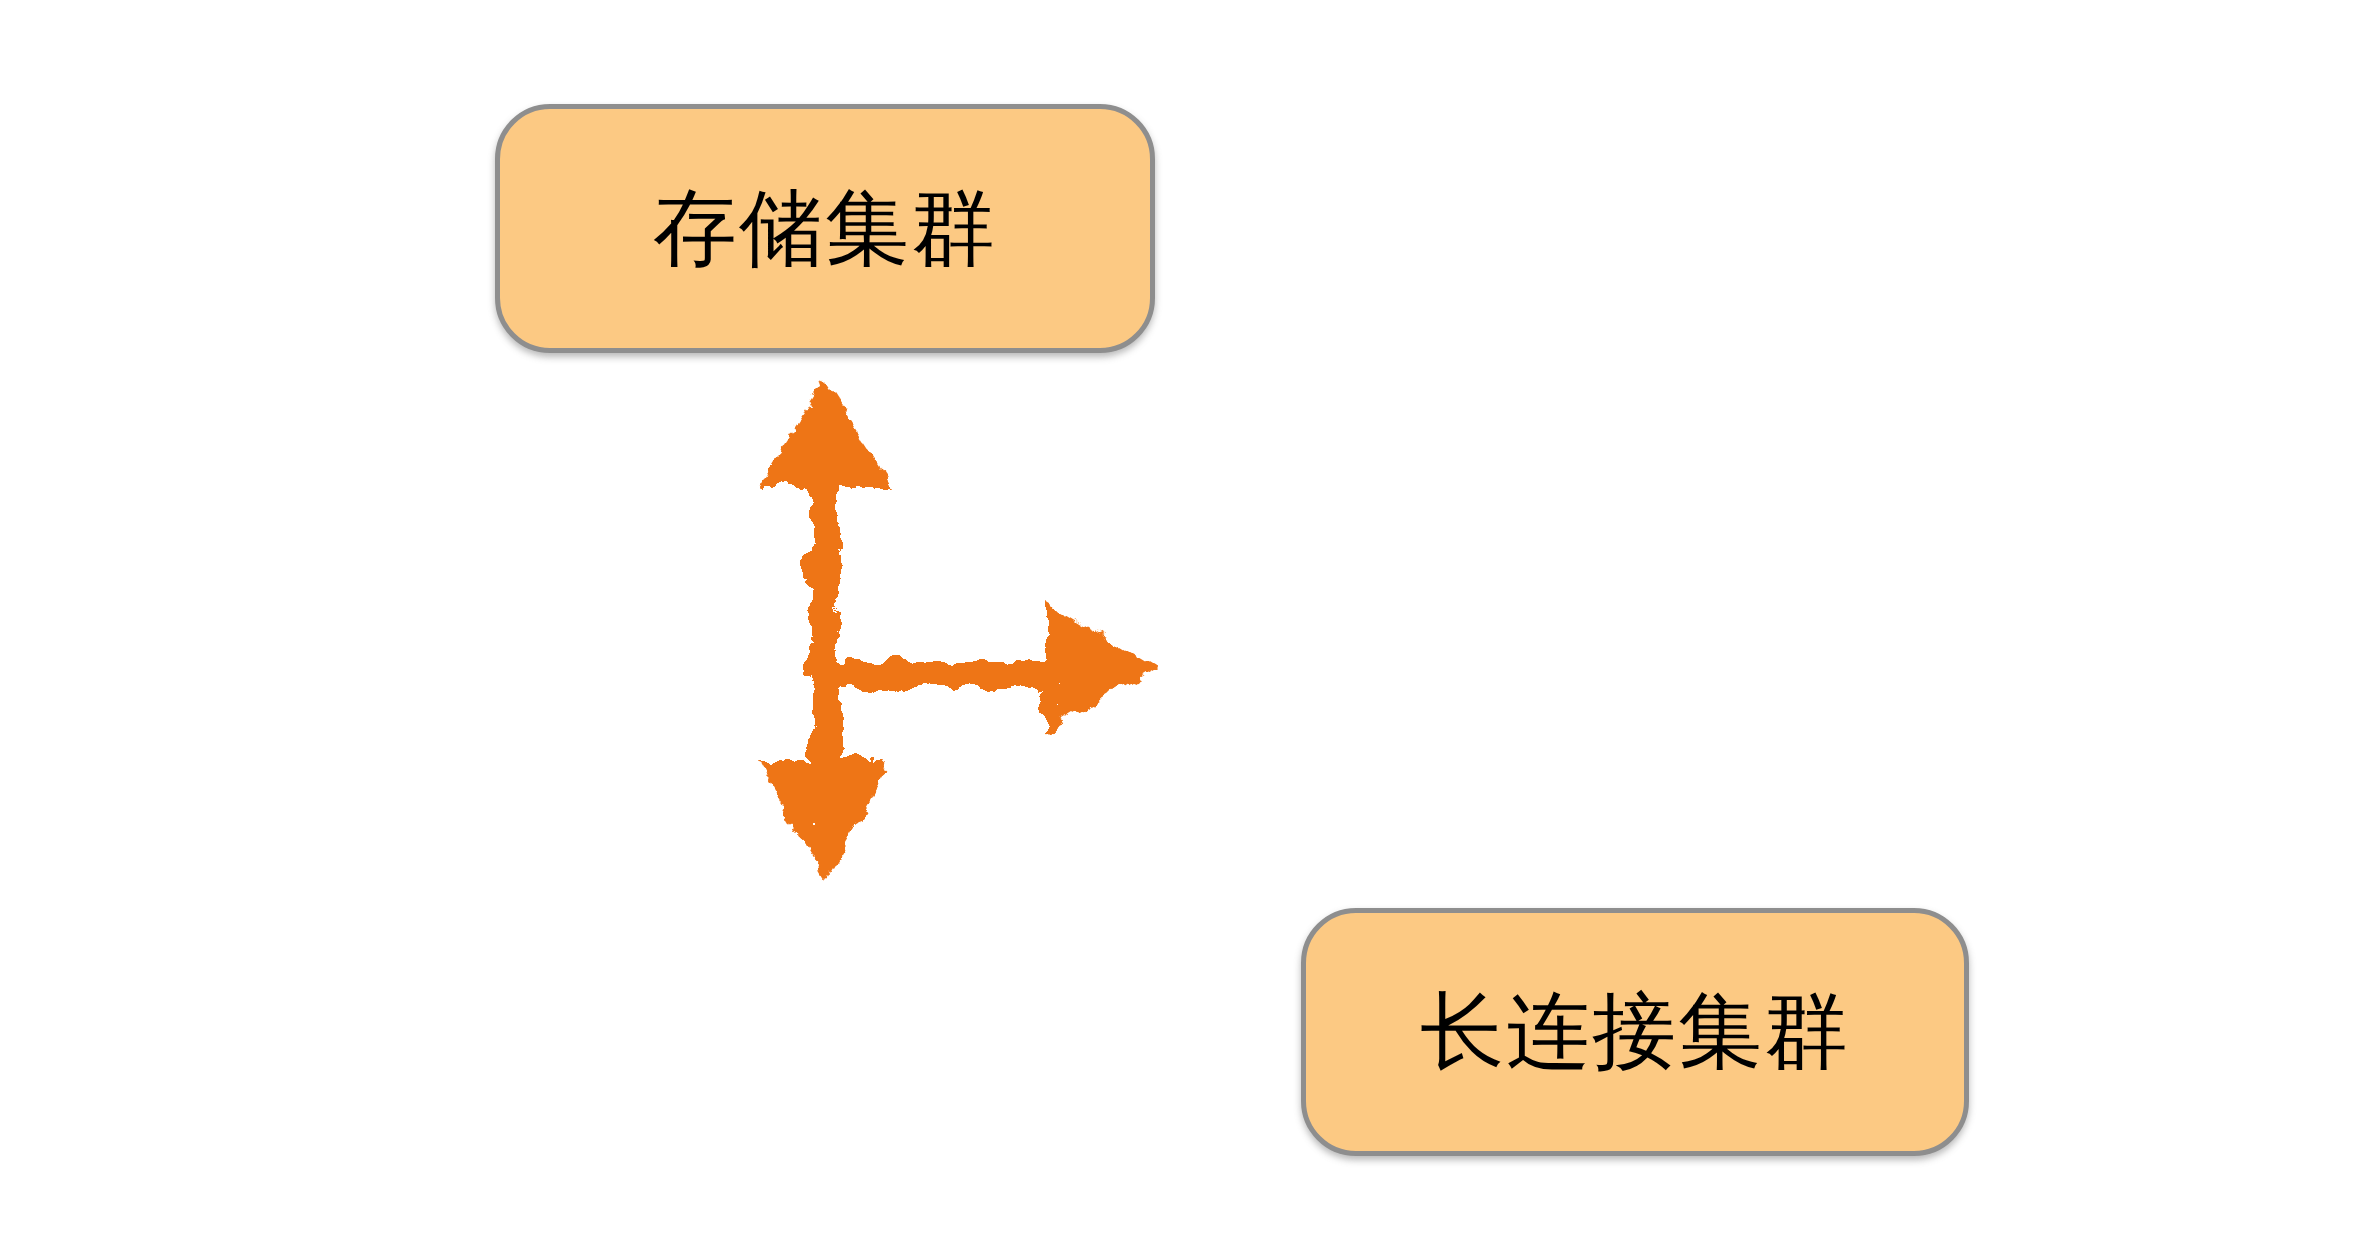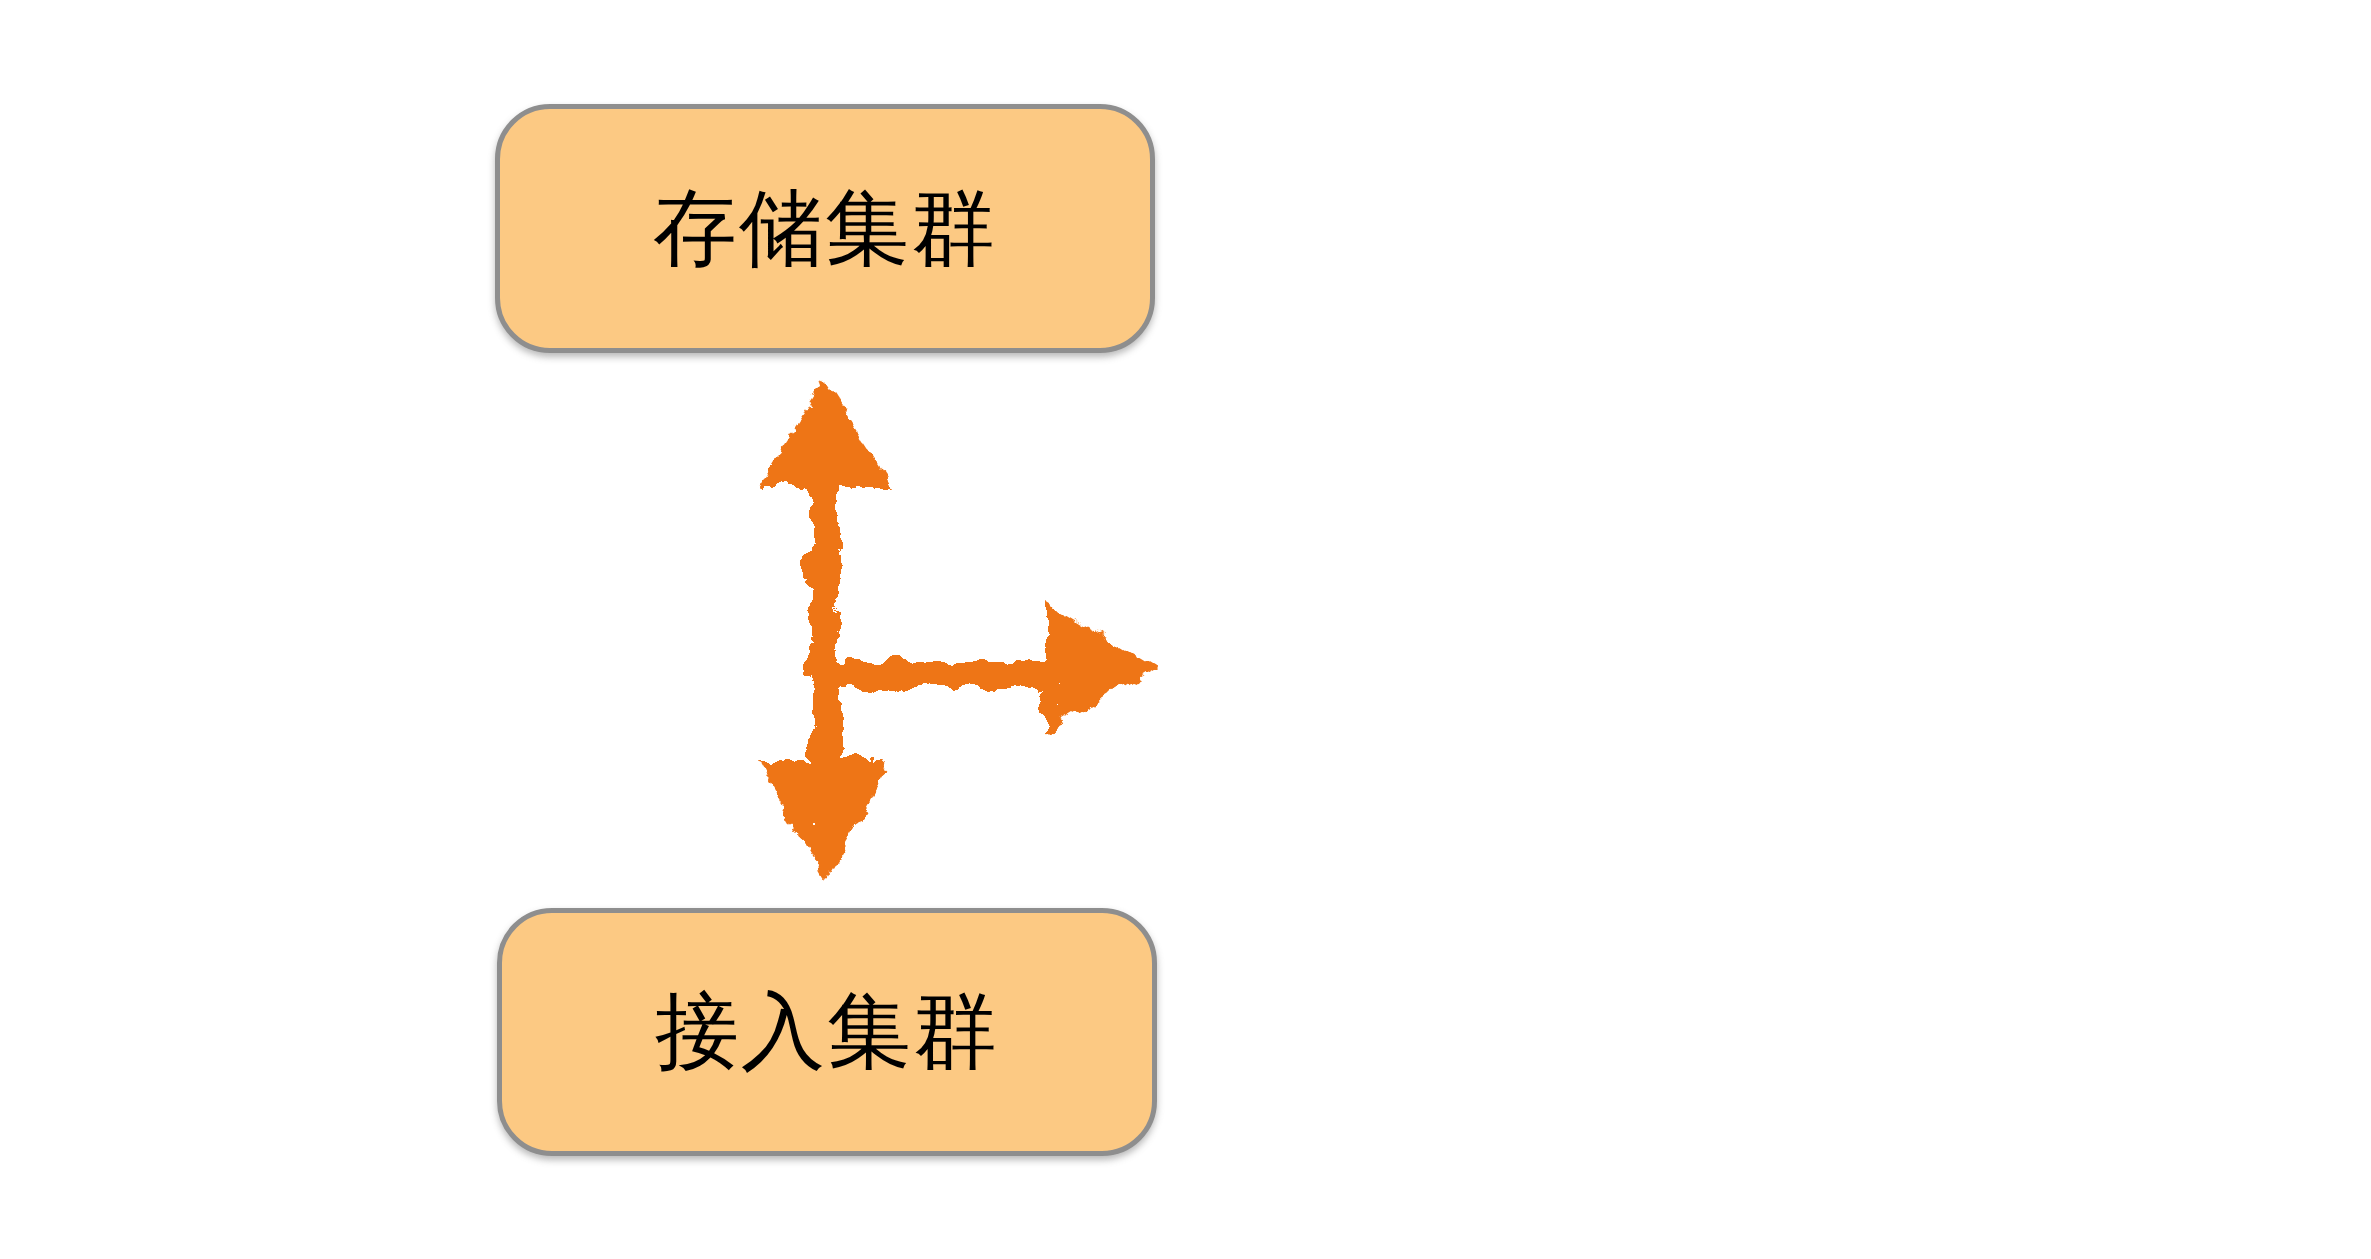--- a/index.html
+++ b/index.html
@@ -74,9 +74,6 @@
   </div>
 
 
-  <div class="node node-access">
-    <span>接入集群</span>
-  </div>
 
 
 </div>

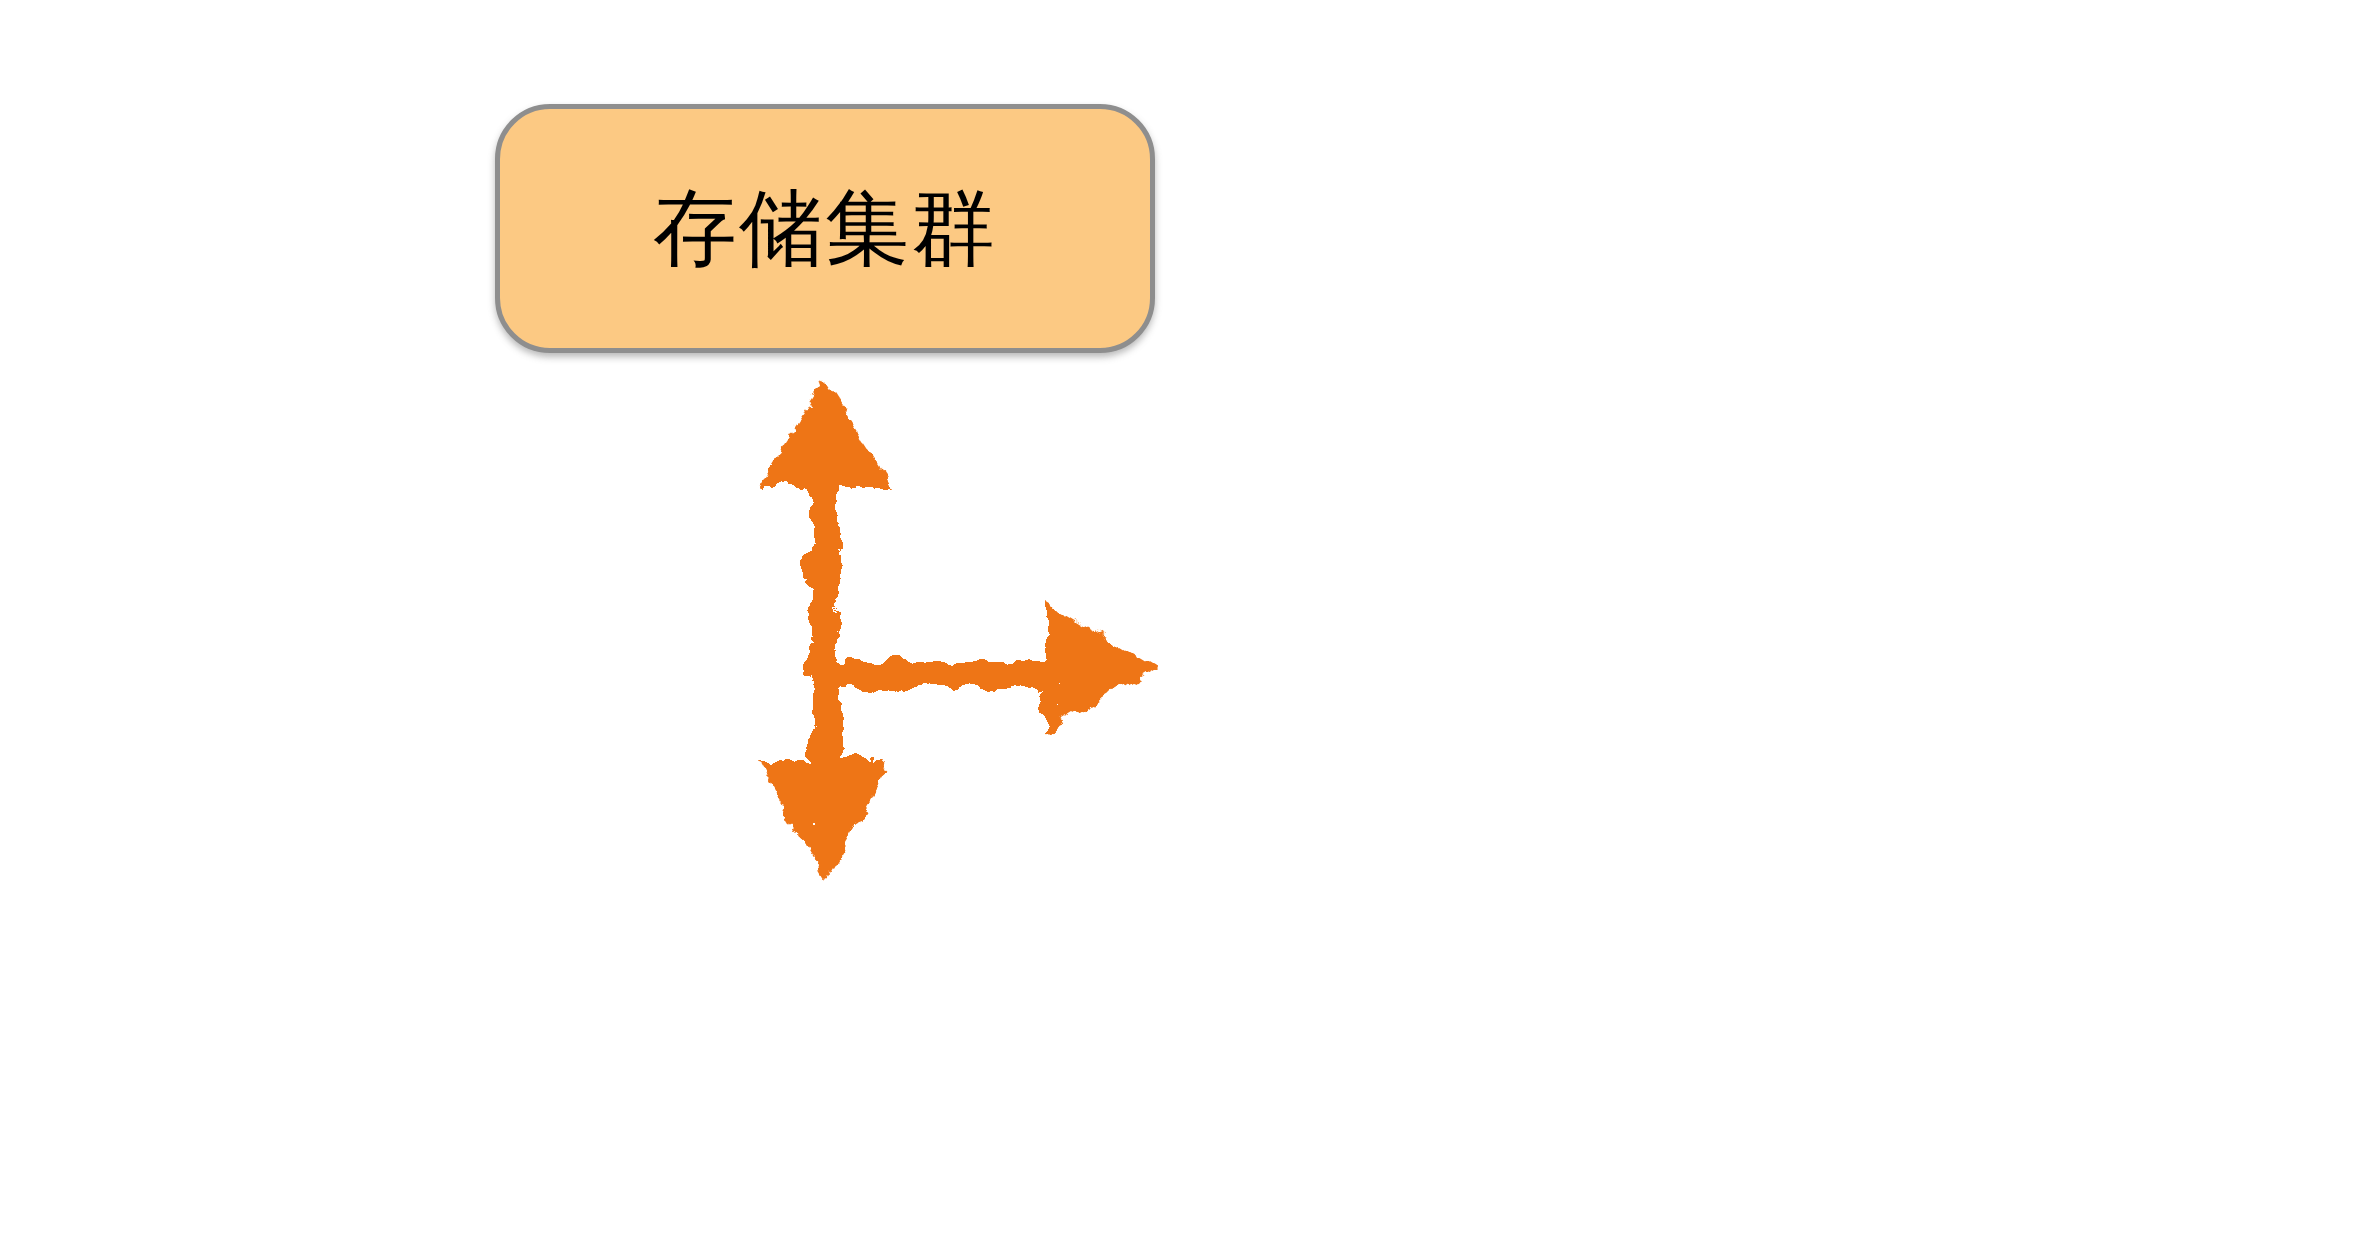--- a/index.html
+++ b/index.html
@@ -75,6 +75,9 @@
 
 
 
+  <div class="node node-longconn">
+    <span>长连接集群</span>
+  </div>
 
 </div>
 

